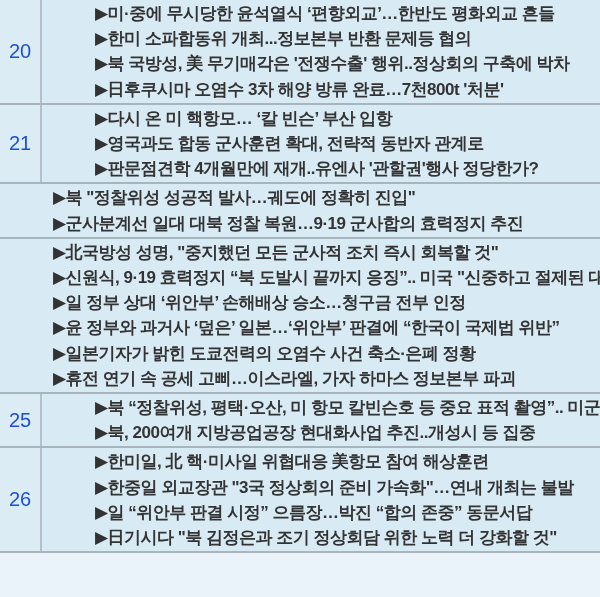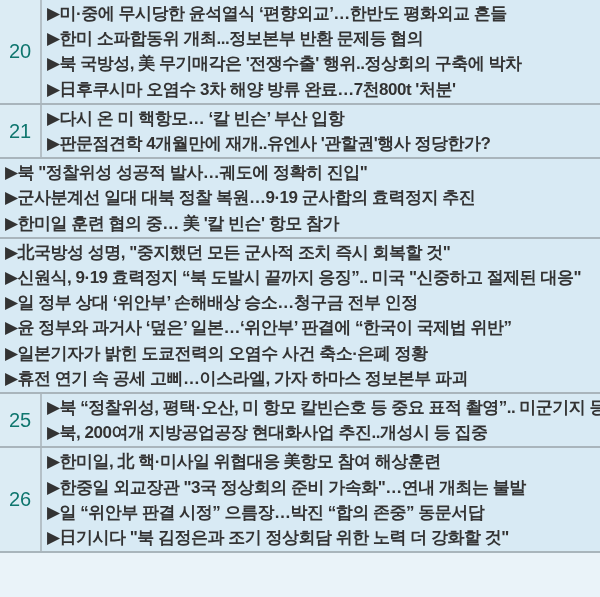--- a/index.html
+++ b/index.html
@@ -33,6 +33,7 @@
   .headlines {
     flex: 1 1 auto;
     padding: 1px 4px 1px 5px;
+    margin-left: 48px;
   }
   .headline {
     font-size: 17px;

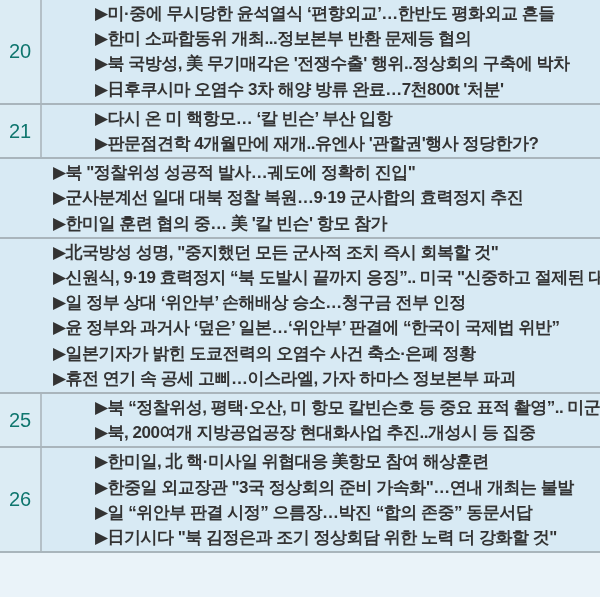--- a/index.html
+++ b/index.html
@@ -26,7 +26,7 @@
     align-items: center;
     justify-content: center;
     font-size: 20px;
-    color: #0f766e;
+    color: #1d4ed8;
     border-right: 2px solid #b4c0c7;
     background: #dcecf4;
   }

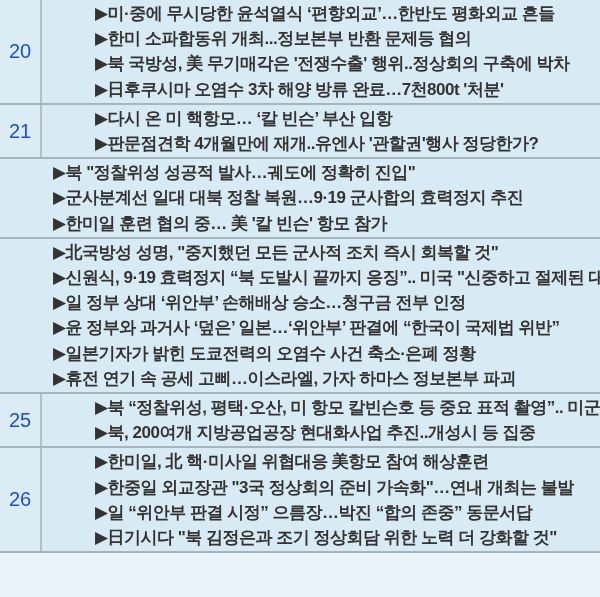--- a/index.html
+++ b/index.html
@@ -61,6 +61,7 @@
       <div class="day-cell">21</div>
       <div class="headlines">
         <div class="headline">▶다시 온 미 핵항모… ‘칼 빈슨’ 부산 입항</div>
+        <div class="headline">▶영국과도 합동 군사훈련 확대, 전략적 동반자 관계로</div>
         <div class="headline">▶판문점견학 4개월만에 재개..유엔사 '관할권'행사 정당한가?</div>
       </div>
     </div>

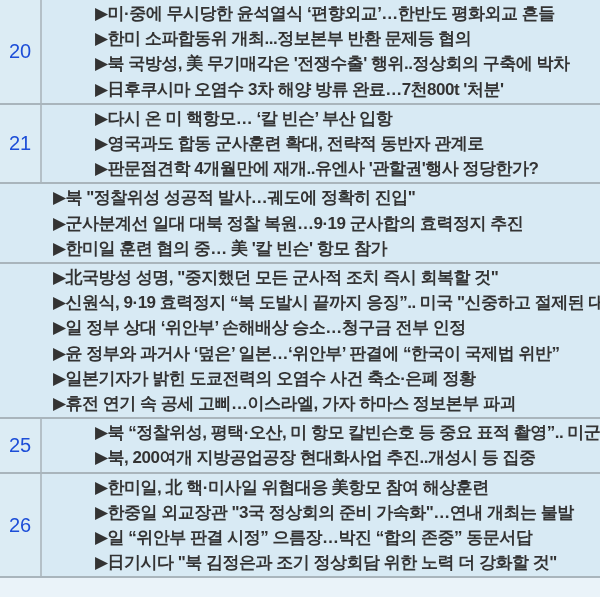--- a/index.html
+++ b/index.html
@@ -69,7 +69,6 @@
       <div class="headlines">
         <div class="headline">▶북 "정찰위성 성공적 발사…궤도에 정확히 진입"</div>
         <div class="headline">▶군사분계선 일대 대북 정찰 복원…9·19 군사합의 효력정지 추진</div>
-        <div class="headline">▶한미일 훈련 협의 중… 美 '칼 빈슨' 항모 참가</div>
       </div>
     </div>
     <div class="day-row">

